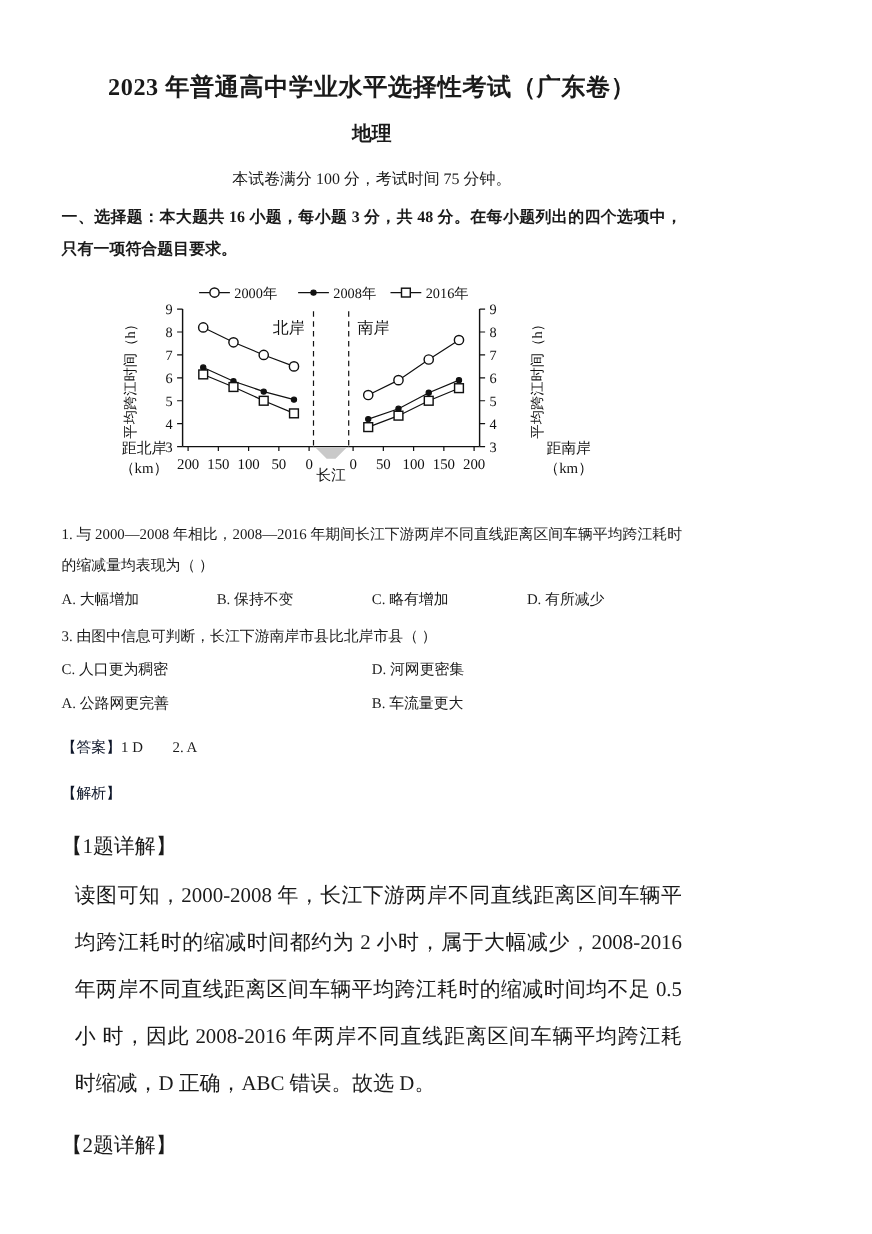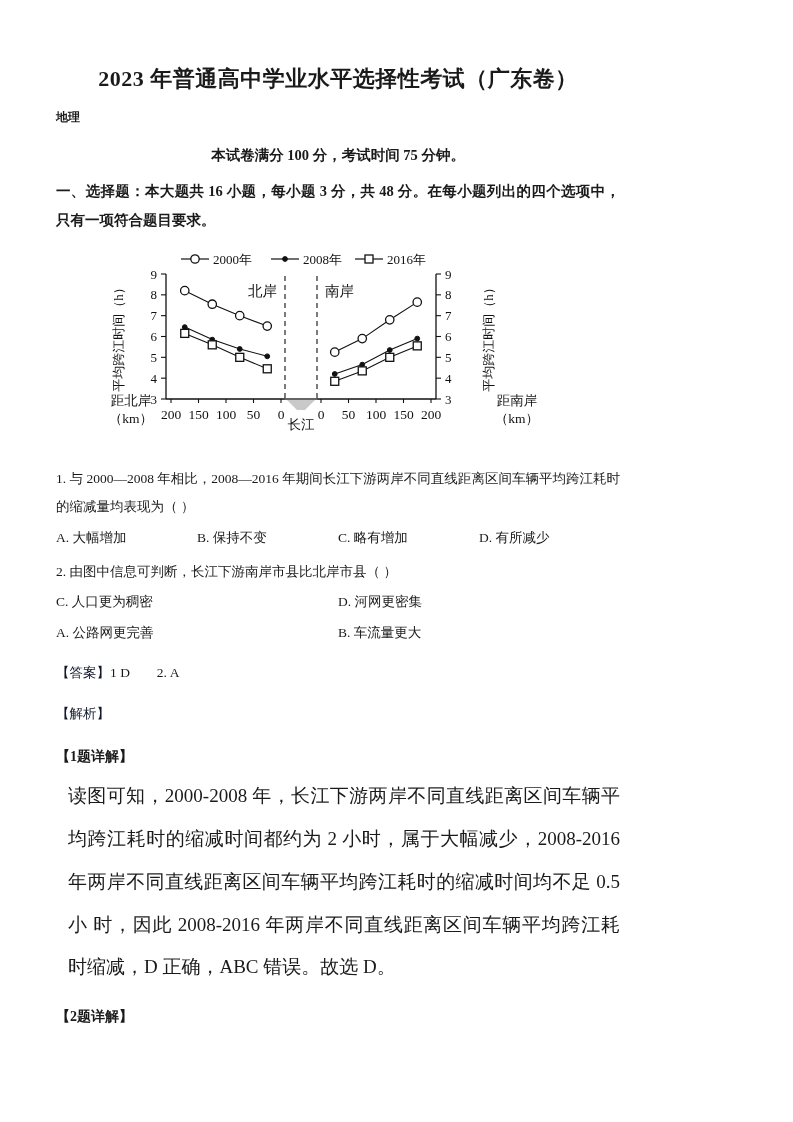--- a/index.html
+++ b/index.html
@@ -36,8 +36,8 @@
     line-height: 1.5;
   }
   .doc-subject {
-    text-align: left;
-    font-size: 12px;
+    text-align: center;
+    font-size: 18px;
     font-weight: bold;
     margin: 14px 0 0 0;
   }

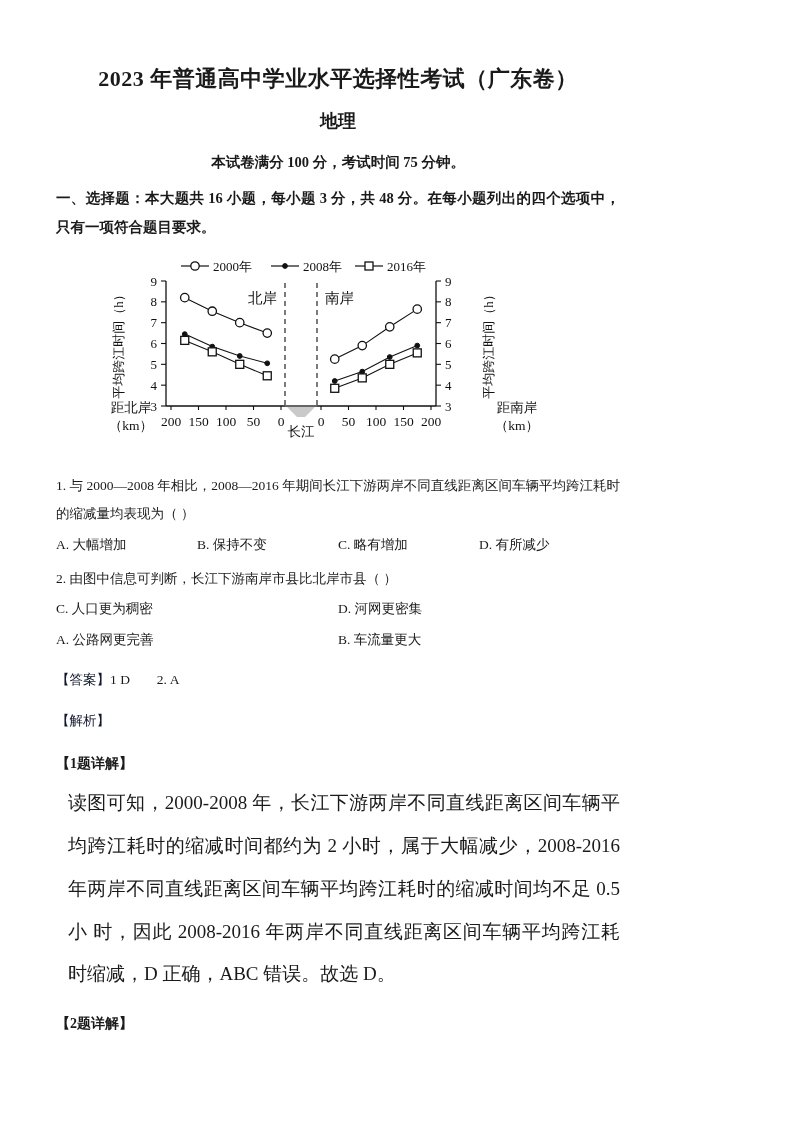--- a/index.html
+++ b/index.html
@@ -44,7 +44,7 @@
   .doc-meta {
     text-align: center;
     font-size: 14.5px;
-    font-weight: bold;
+    font-weight: normal;
     margin: 20px 0 12px 0;
   }
   .section-head {

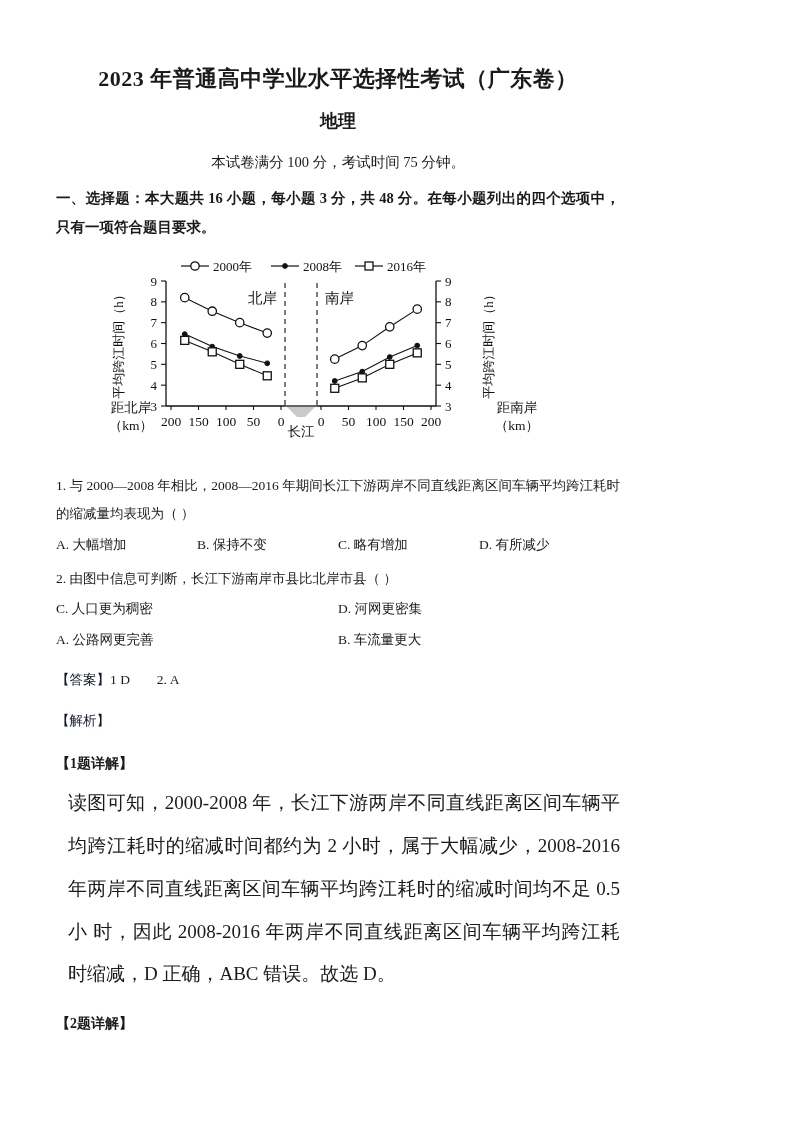--- a/index.html
+++ b/index.html
@@ -235,7 +235,7 @@
     <div>D. 有所减少</div>
   </div>
 
-  <div class="q-text">2. 由图中信息可判断，长江下游南岸市县比北岸市县（    ）</div>
+  <div class="q-text">3. 由图中信息可判断，长江下游南岸市县比北岸市县（    ）</div>
   <div class="options two">
     <div>C. 人口更为稠密</div>
     <div>D. 河网更密集</div>

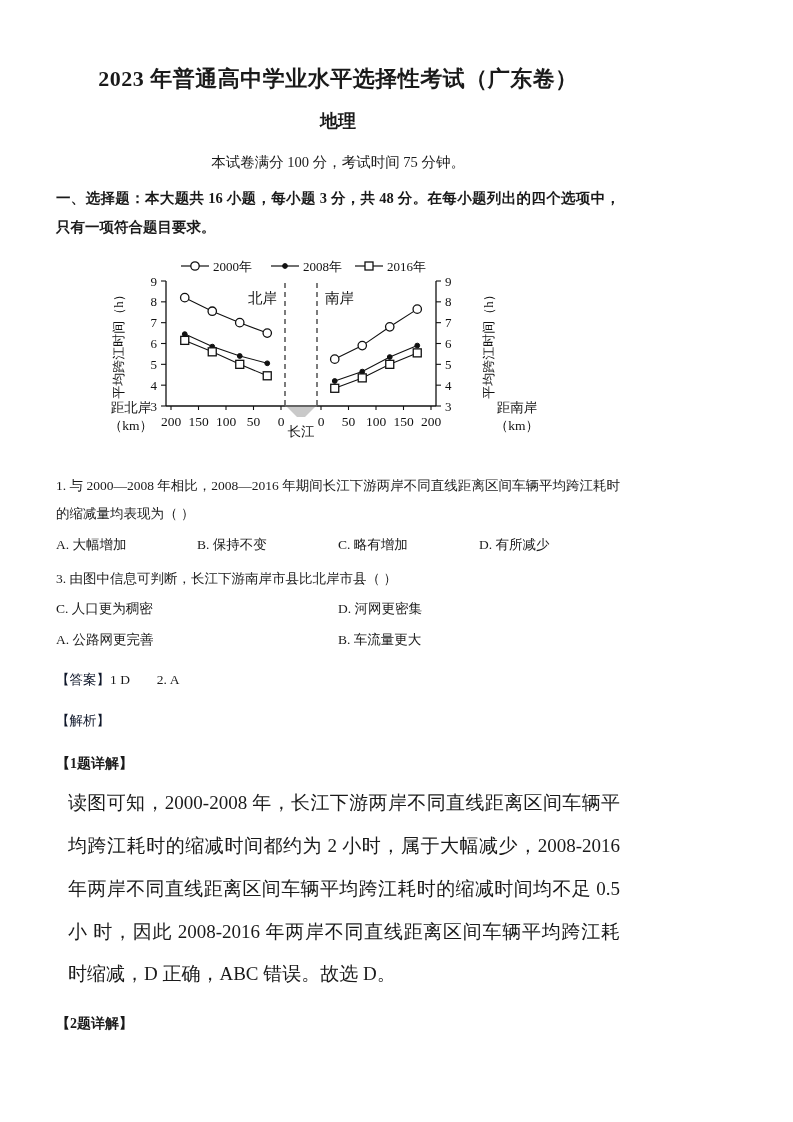--- a/index.html
+++ b/index.html
@@ -85,10 +85,10 @@
   }
   .tag-blue { color: #0f172a; }
   .label-b {
-    font-size: 14px;
+    font-size: 19px;
     line-height: 2.3;
     margin: 12px 0 0 0;
-    font-weight: bold;
+    font-weight: normal;
   }
   .para {
     font-size: 19px;

